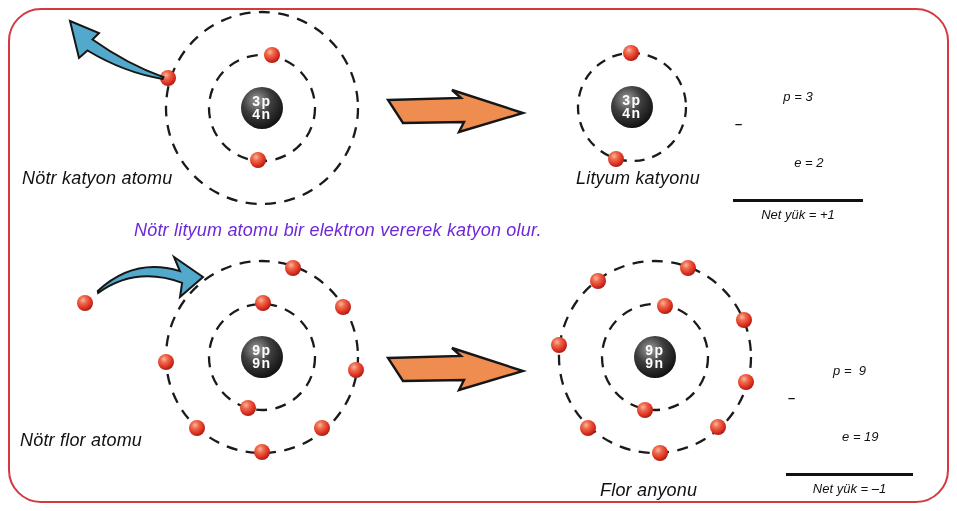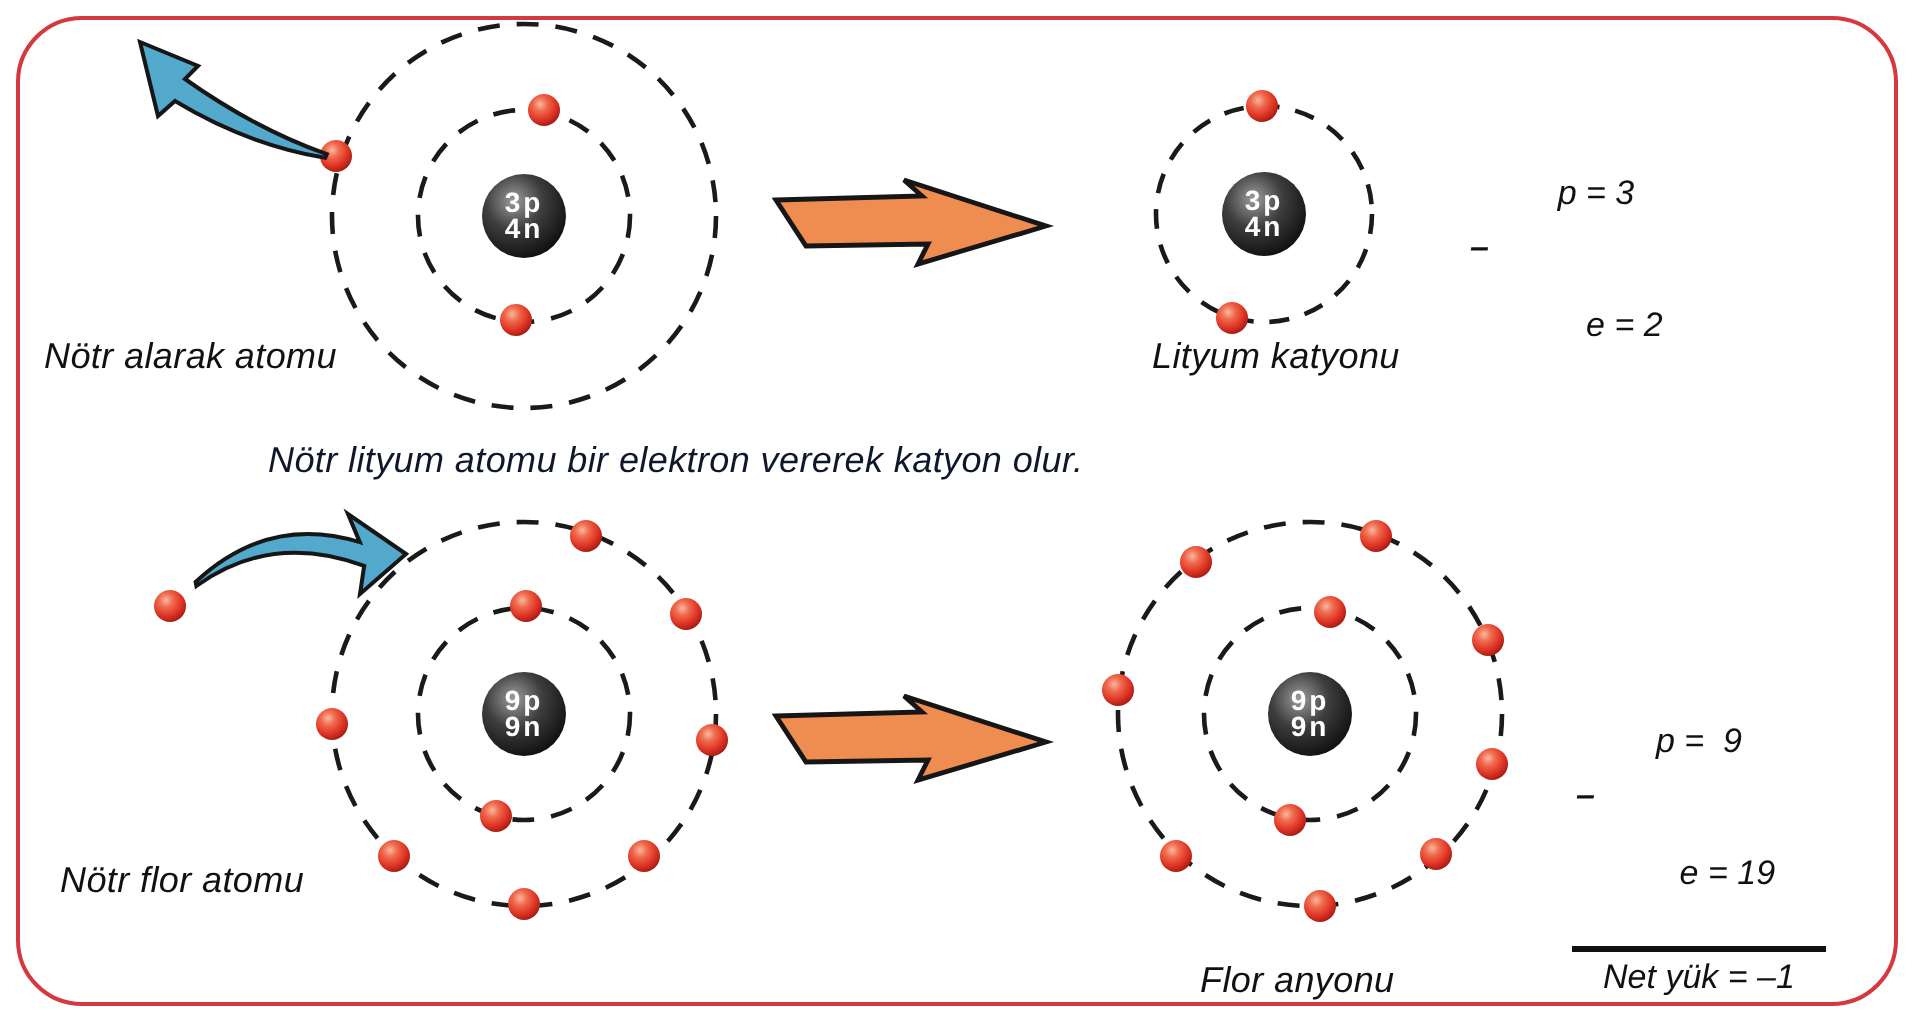--- a/index.html
+++ b/index.html
@@ -28,7 +28,7 @@
     white-space:nowrap;letter-spacing:0.2px;
   }
   .calc{
-    position:absolute;font-style:italic;font-size:17px;color:#111111;
+    position:absolute;font-style:italic;font-size:13px;color:#111111;
     text-align:center;
   }
   .calc-line{position:relative;line-height:22px;white-space:pre;}

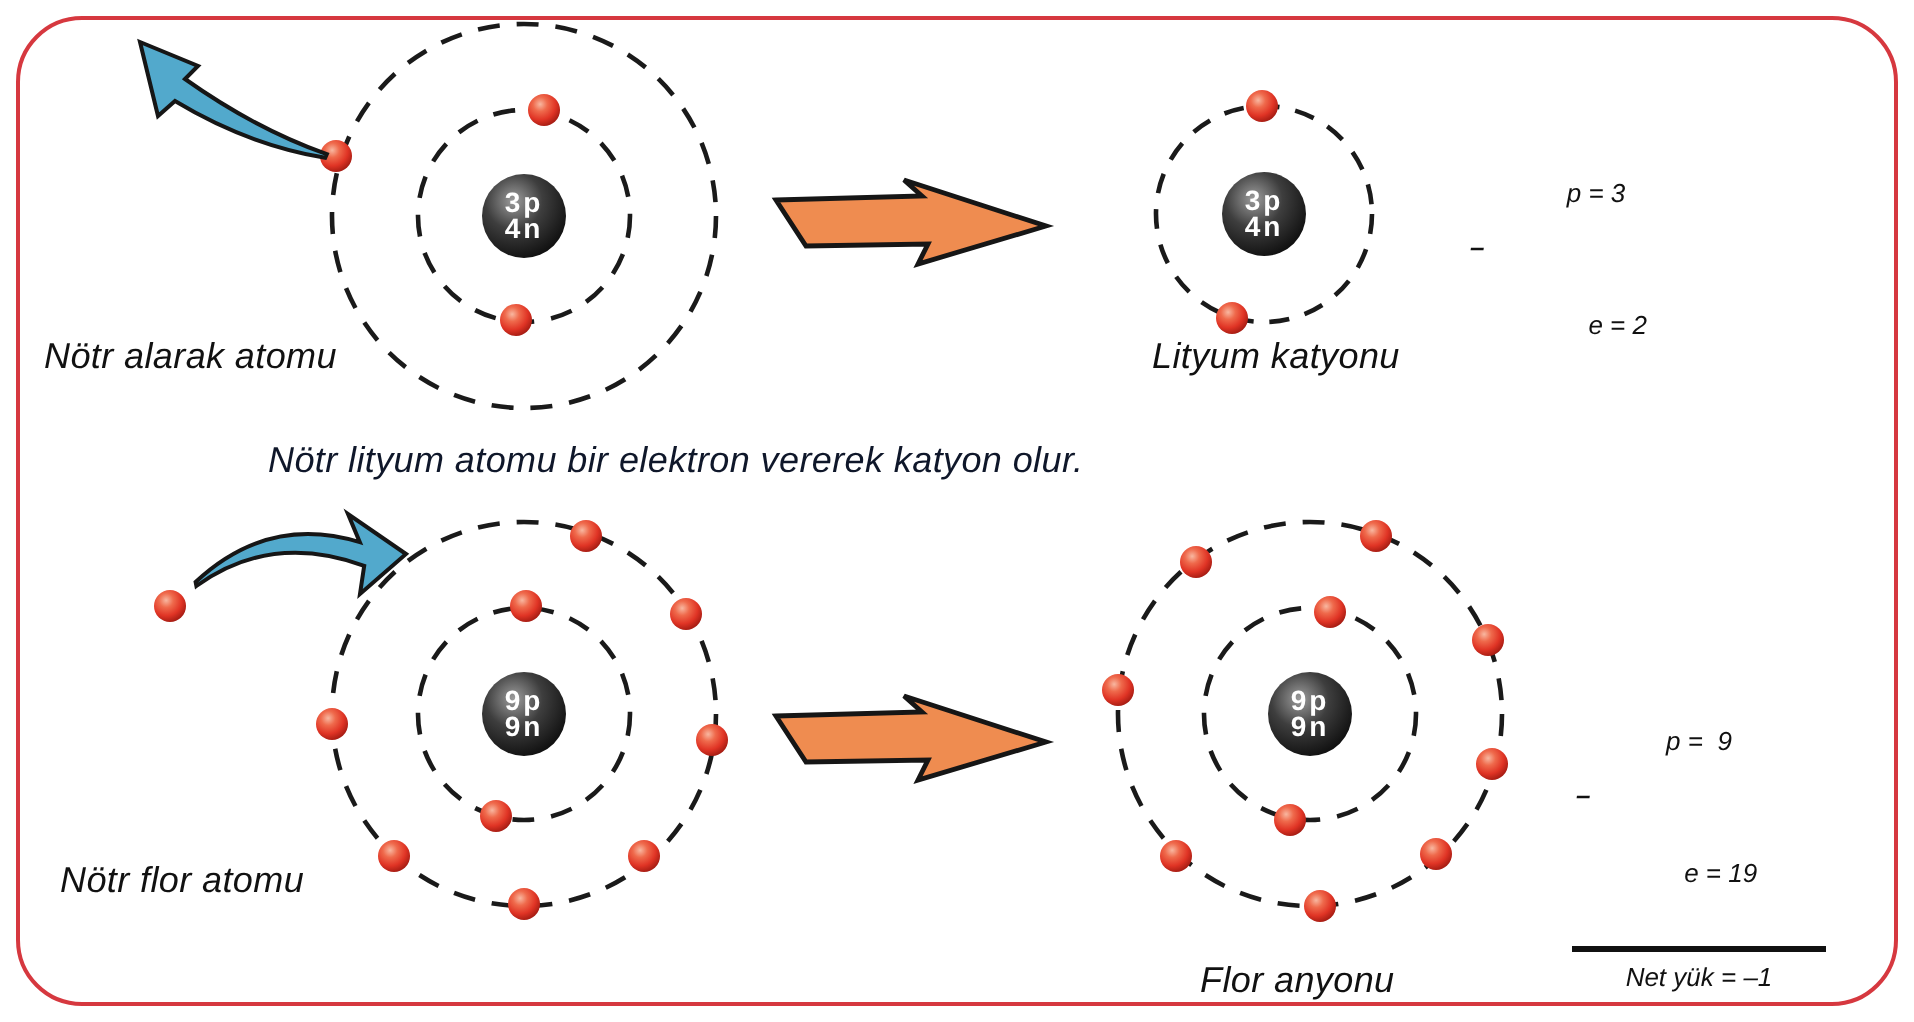--- a/index.html
+++ b/index.html
@@ -127,7 +127,7 @@
     </g>
   </svg>
 
-  <div class="label" style="left:22px;top:168px">Nötr alarak atomu</div>
+  <div class="label" style="left:22px;top:168px">Nötr katyon atomu</div>
   <div class="label" style="left:576px;top:168px">Lityum katyonu</div>
   <div class="caption" style="left:134px;top:220px">Nötr lityum atomu bir elektron vererek katyon olur.</div>
 

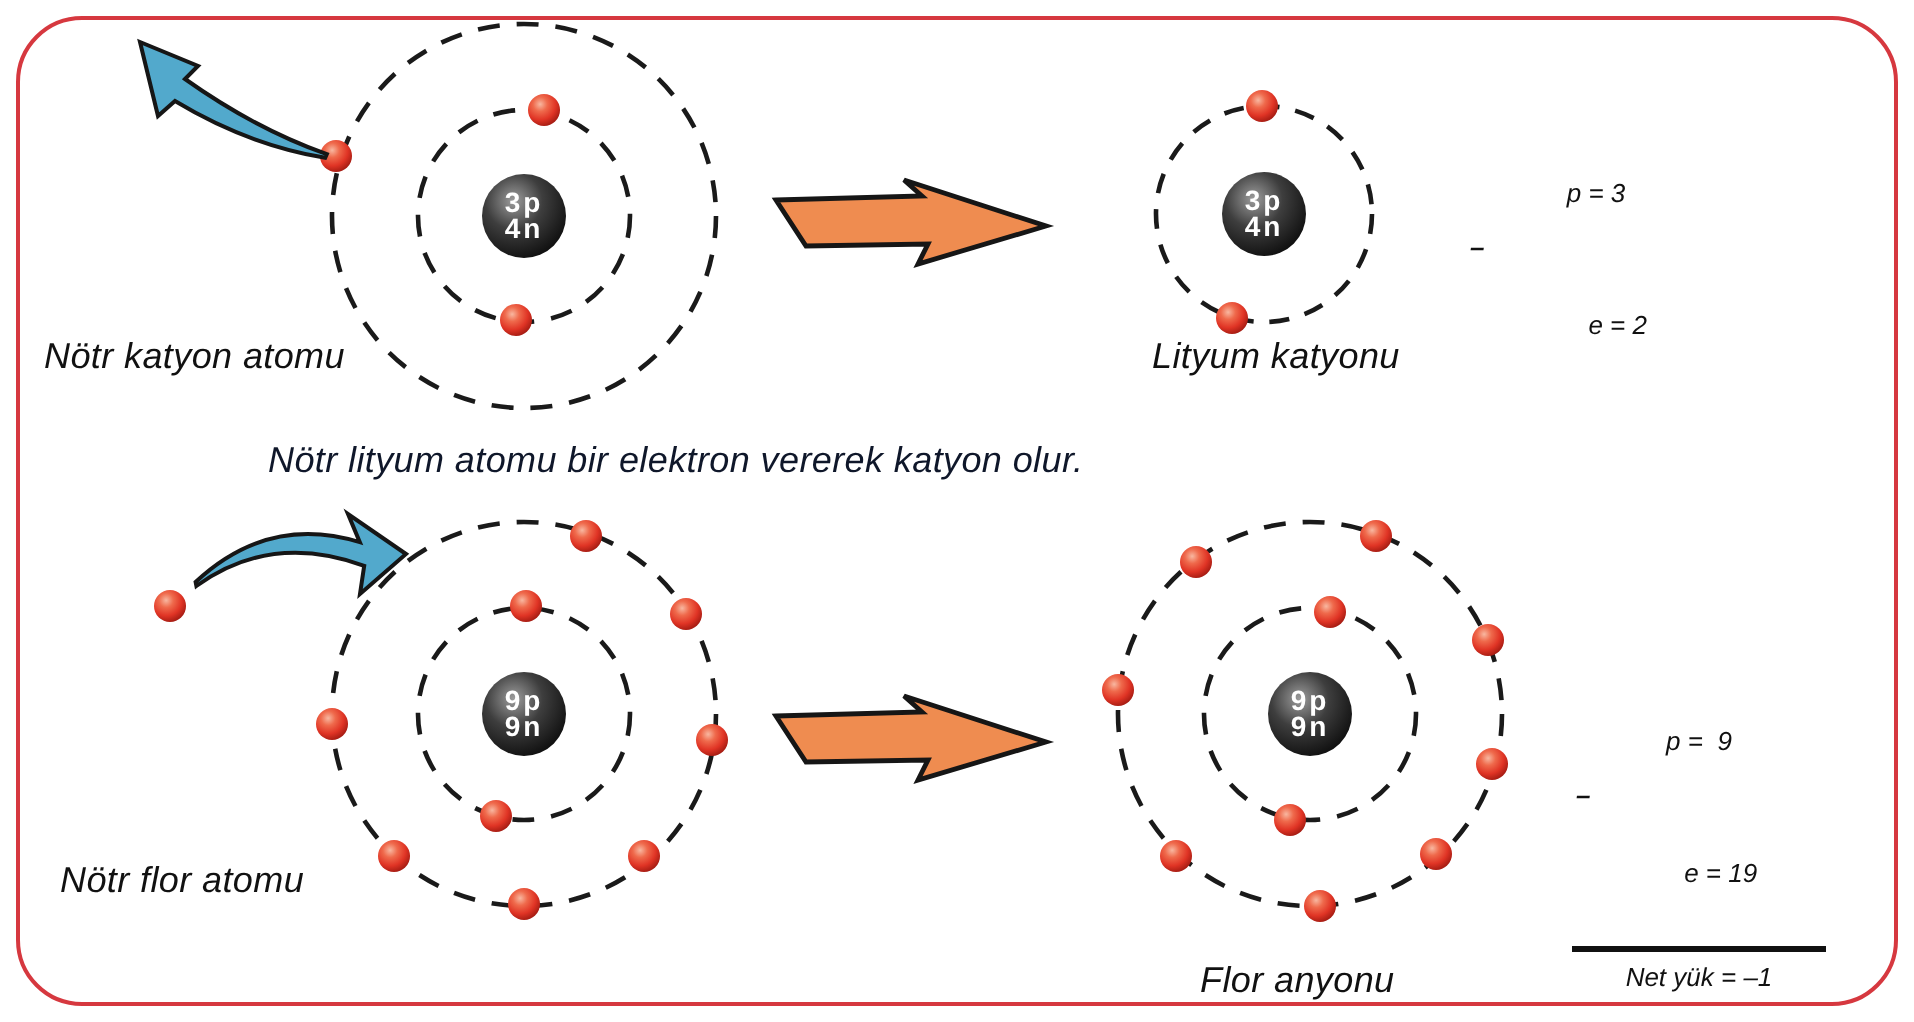--- a/index.html
+++ b/index.html
@@ -140,6 +140,7 @@
       <span class="calc-minus">–</span>
       <span>e = 2</span>
     </div>
+    <div class="calc-result">Net yük = +1</div>
   </div>
 
   <div class="calc" style="left:786px;top:360px;width:127px">

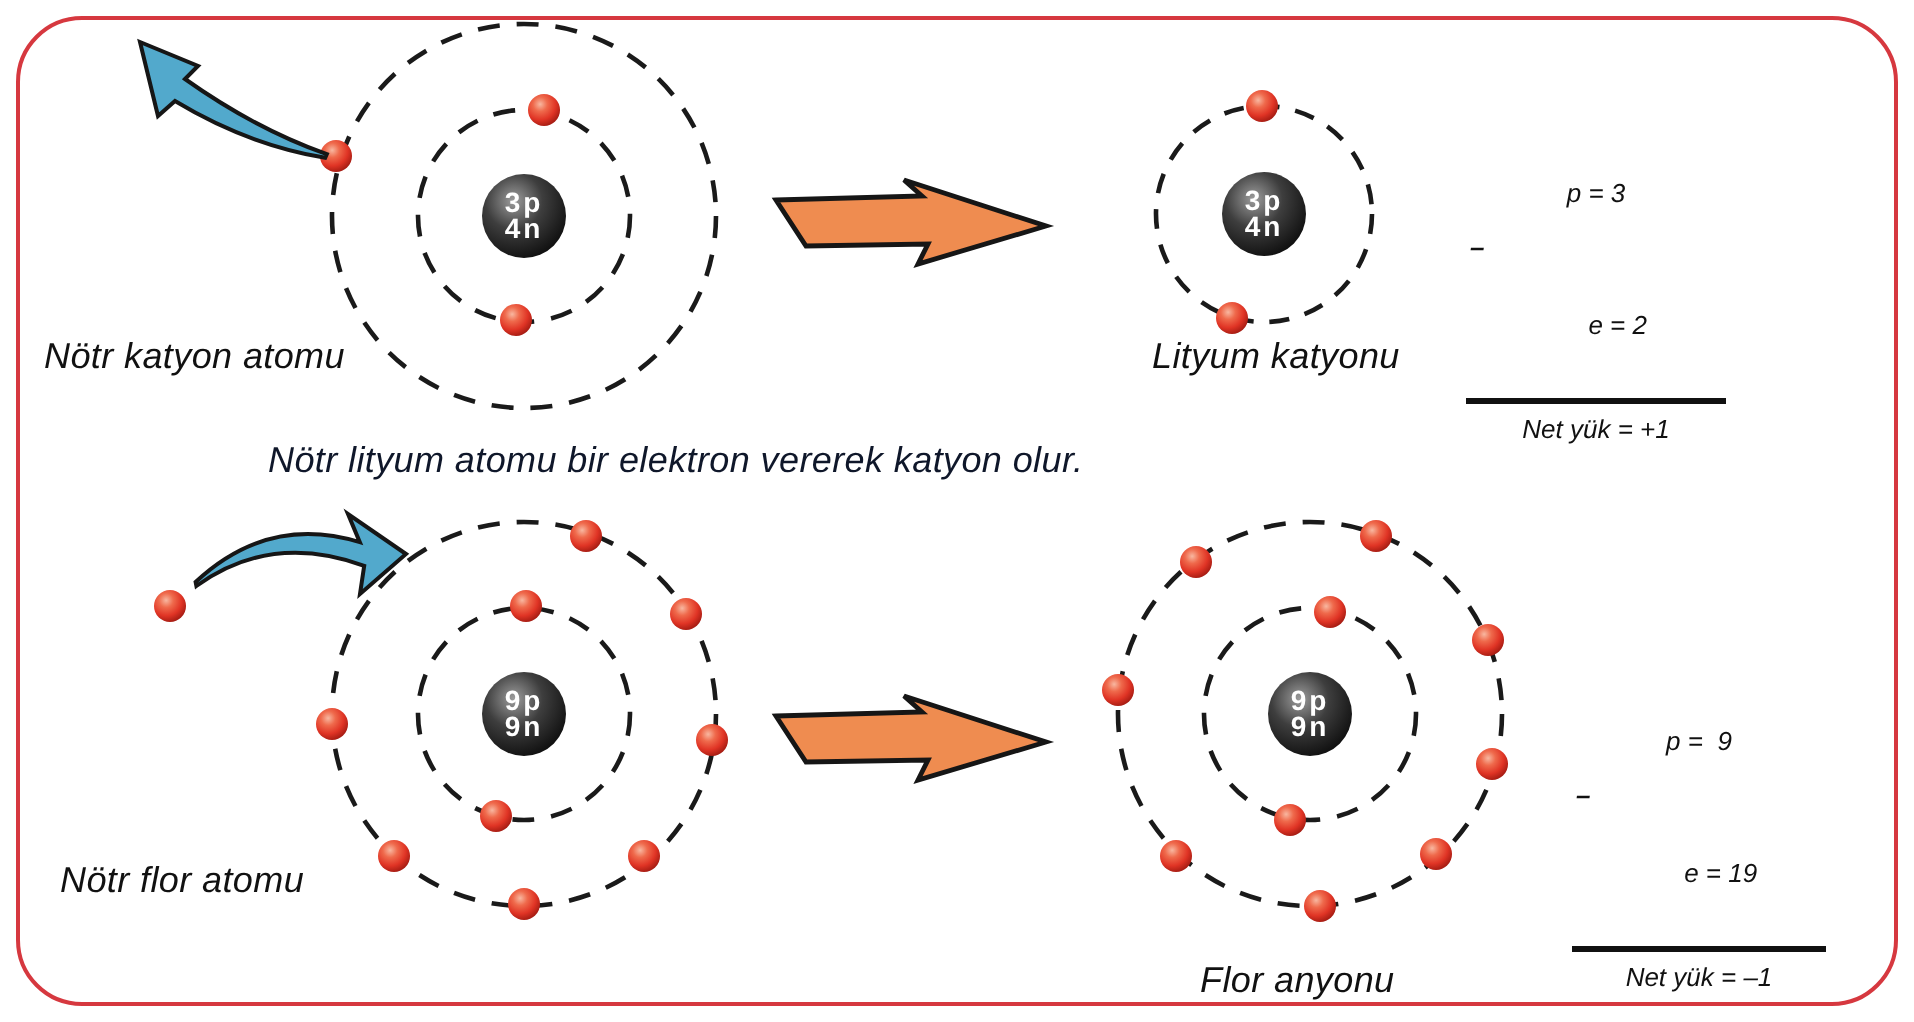--- a/index.html
+++ b/index.html
@@ -24,7 +24,7 @@
     white-space:nowrap;letter-spacing:0.2px;
   }
   .caption{
-    position:absolute;font-style:italic;font-size:18px;color:#0f172a;
+    position:absolute;font-style:italic;font-size:18px;color:#6d28d9;
     white-space:nowrap;letter-spacing:0.2px;
   }
   .calc{

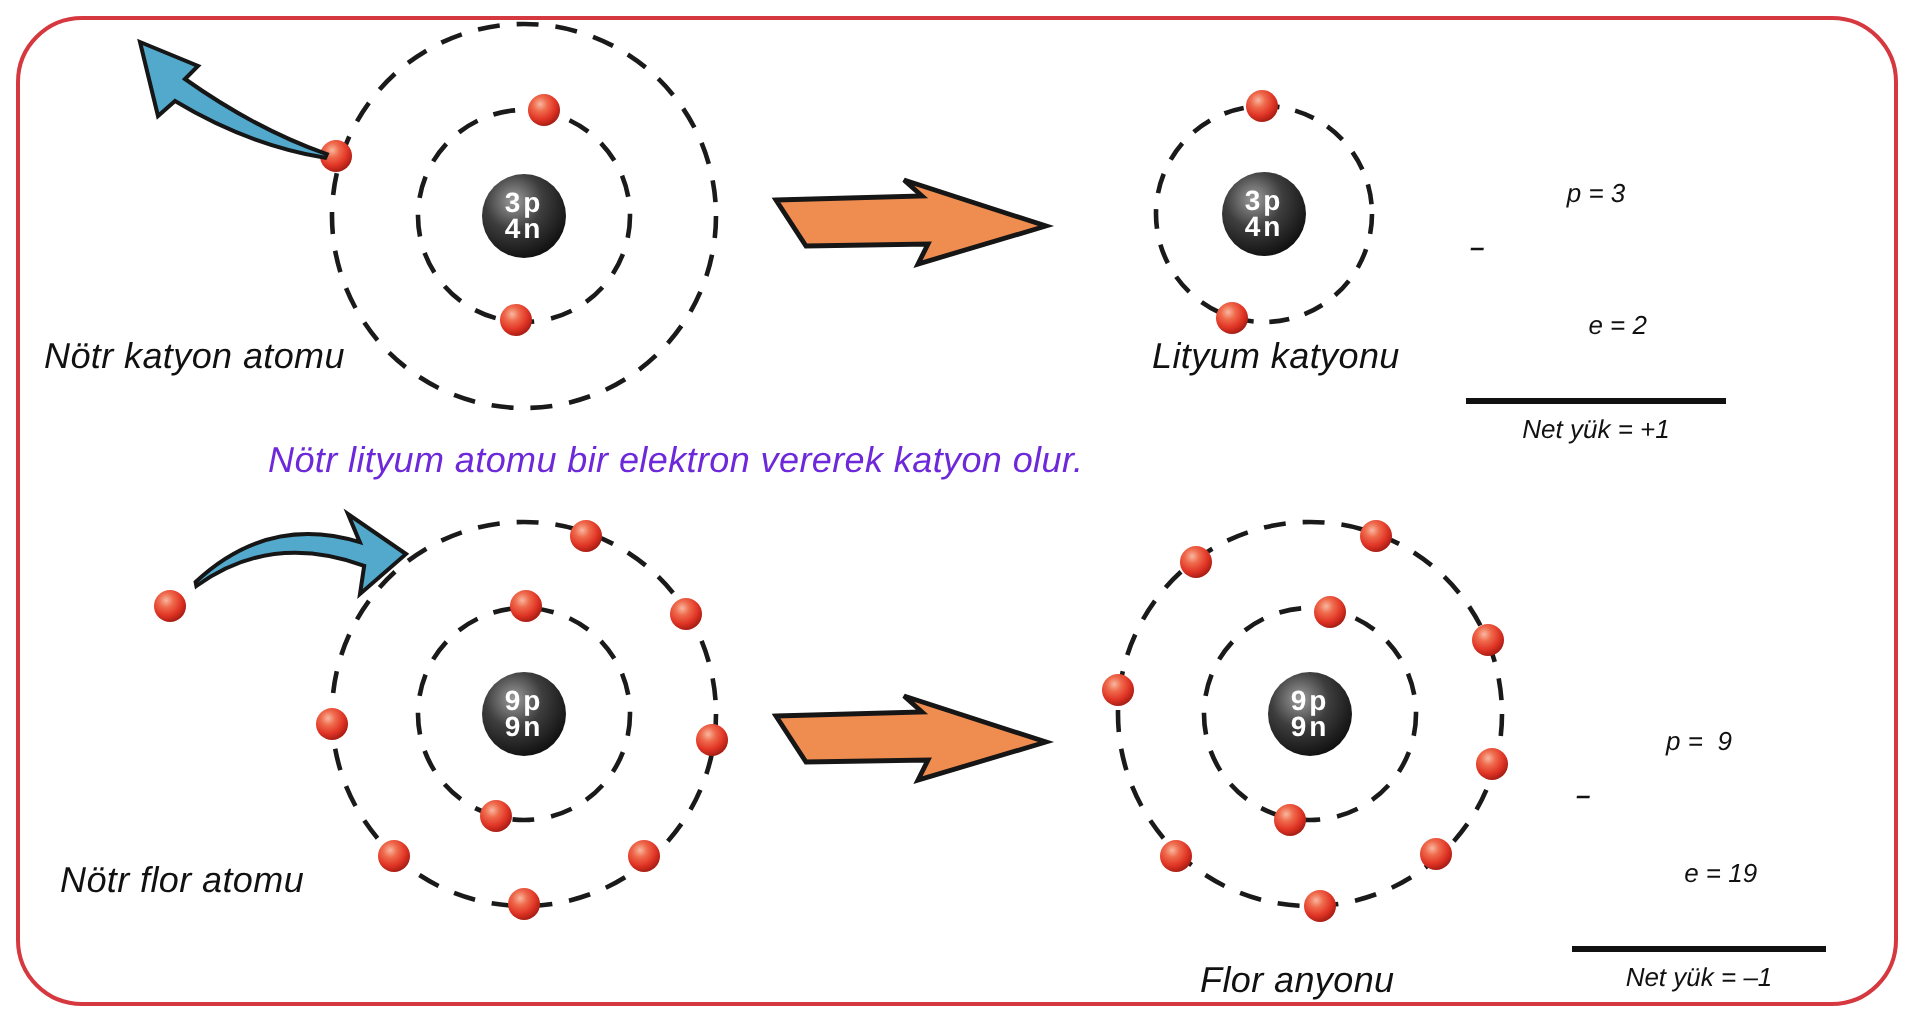--- a/index.html
+++ b/index.html
@@ -131,7 +131,7 @@
   <div class="label" style="left:576px;top:168px">Lityum katyonu</div>
   <div class="caption" style="left:134px;top:220px">Nötr lityum atomu bir elektron vererek katyon olur.</div>
 
-  <div class="label" style="left:30px;top:430px">Nötr flor atomu</div>
+  <div class="label" style="left:20px;top:430px">Nötr flor atomu</div>
   <div class="label" style="left:600px;top:480px">Flor anyonu</div>
 
   <div class="calc" style="left:733px;top:86px;width:130px">

